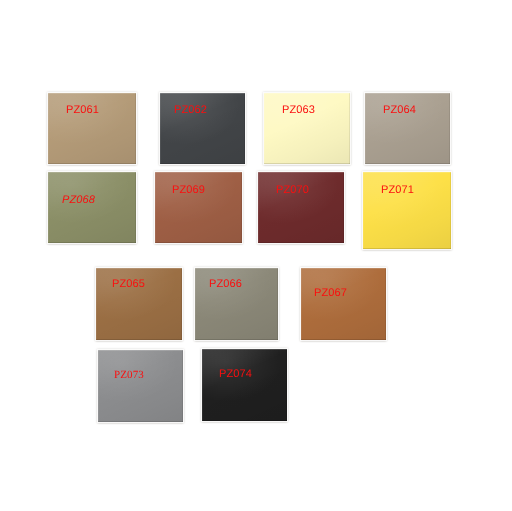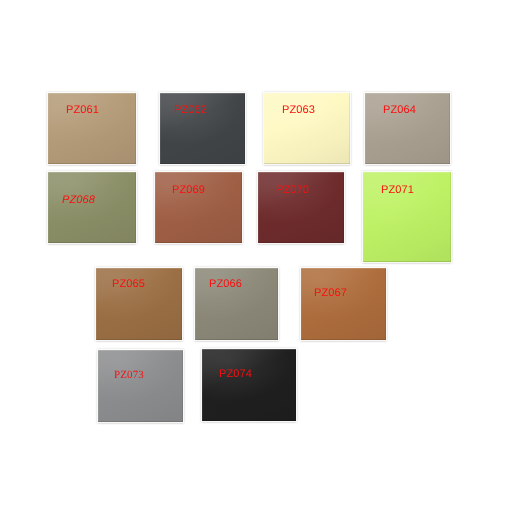--- a/index.html
+++ b/index.html
@@ -104,7 +104,7 @@
       <div class="edge"></div>
       <span class="swatch-label" style="left: 18px; top: 12px; color: rgb(250, 15, 15);">PZ070</span>
     </div>
-    <div class="swatch" style="left: 363px; top: 172px; width: 88px; height: 90px; background: #bef264;">
+    <div class="swatch" style="left: 363px; top: 172px; width: 88px; height: 77px; background: #fde047;">
       <div class="tex"></div>
       <div class="edge"></div>
       <span class="swatch-label" style="left: 18px; top: 12px; color: rgb(250, 15, 15);">PZ071</span>

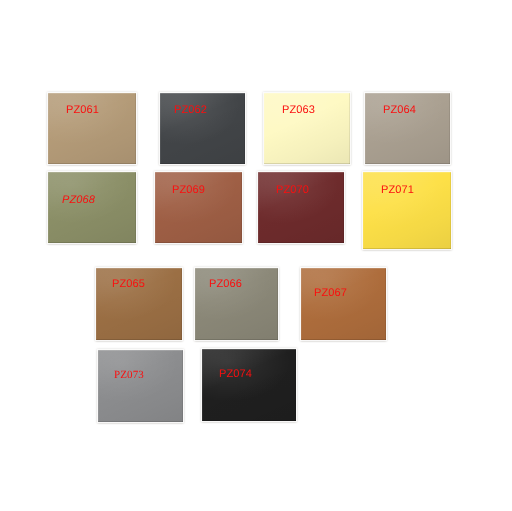--- a/index.html
+++ b/index.html
@@ -129,7 +129,7 @@
       <div class="edge"></div>
       <span class="swatch-label" style="left: 16px; top: 19px; color: rgb(250, 15, 15); font-family: Liberation Serif, serif;">PZ073</span>
     </div>
-    <div class="swatch" style="left: 202px; top: 349px; width: 94px; height: 72px; background: rgb(31, 31, 31);">
+    <div class="swatch" style="left: 202px; top: 349px; width: 85px; height: 72px; background: rgb(31, 31, 31);">
       <div class="tex"></div>
       <div class="edge"></div>
       <span class="swatch-label" style="left: 17px; top: 19px; color: rgb(250, 15, 15);">PZ074</span>

